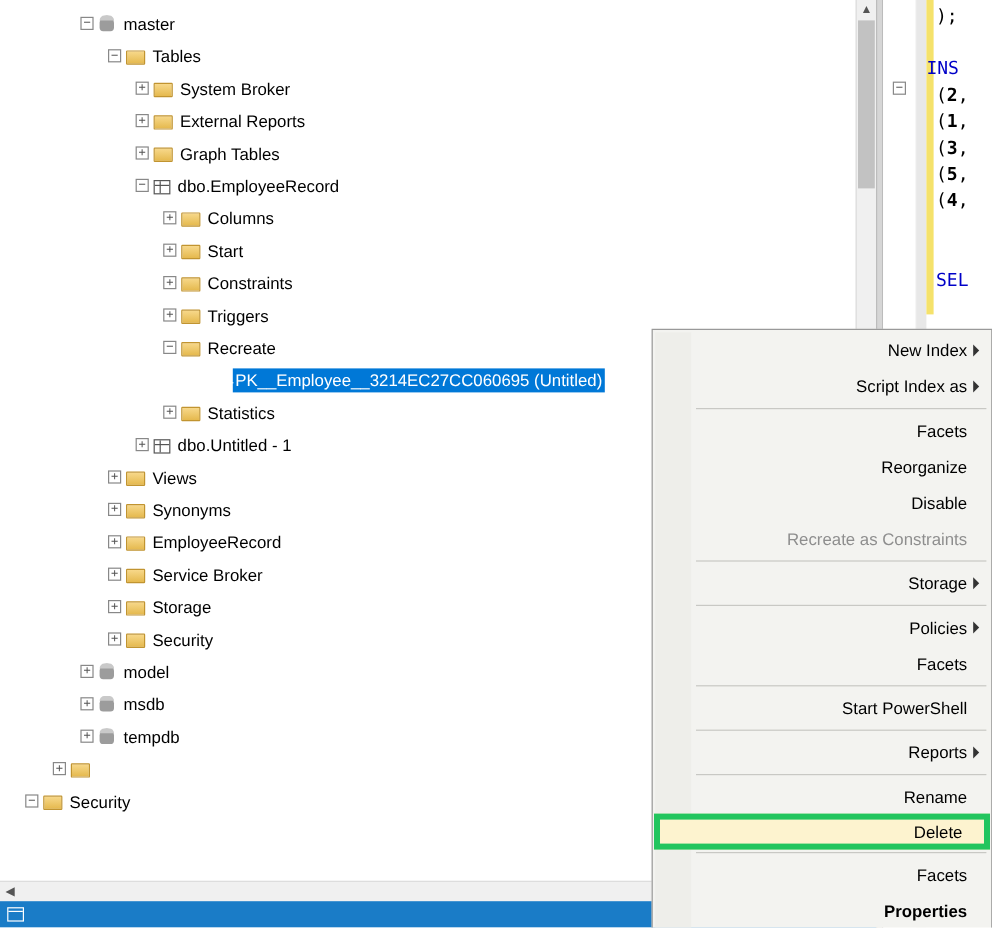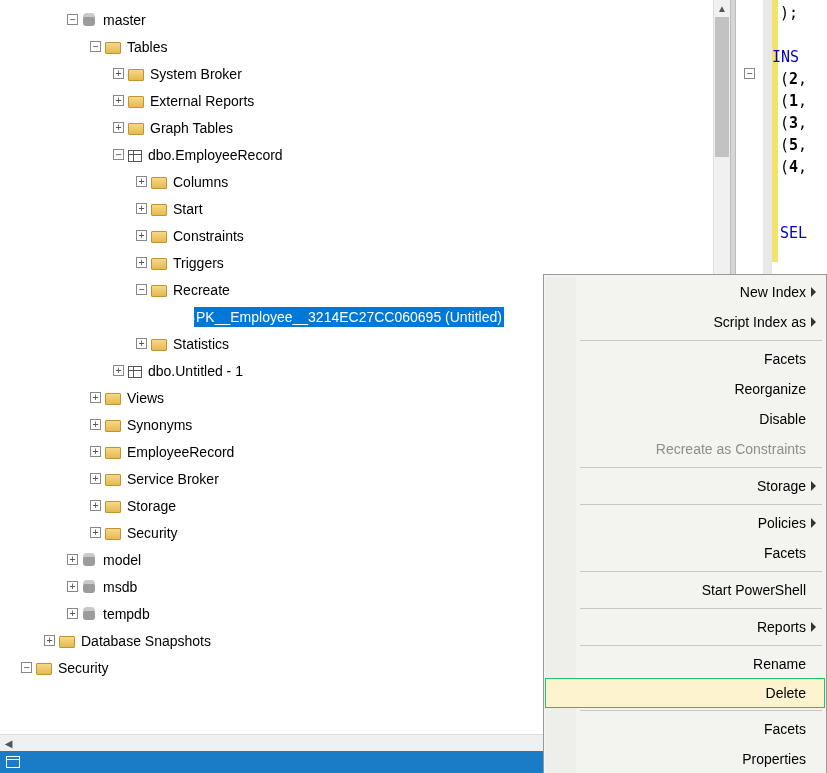--- a/index.html
+++ b/index.html
@@ -422,7 +422,6 @@
         <span class="indent" style="width:44px"></span>
         <span class="expander">+</span>
         <span class="node-icon folder-icon"></span>
-        <span class="node-label">Database Snapshots</span>
       </div>
 
       <div class="tree-node">

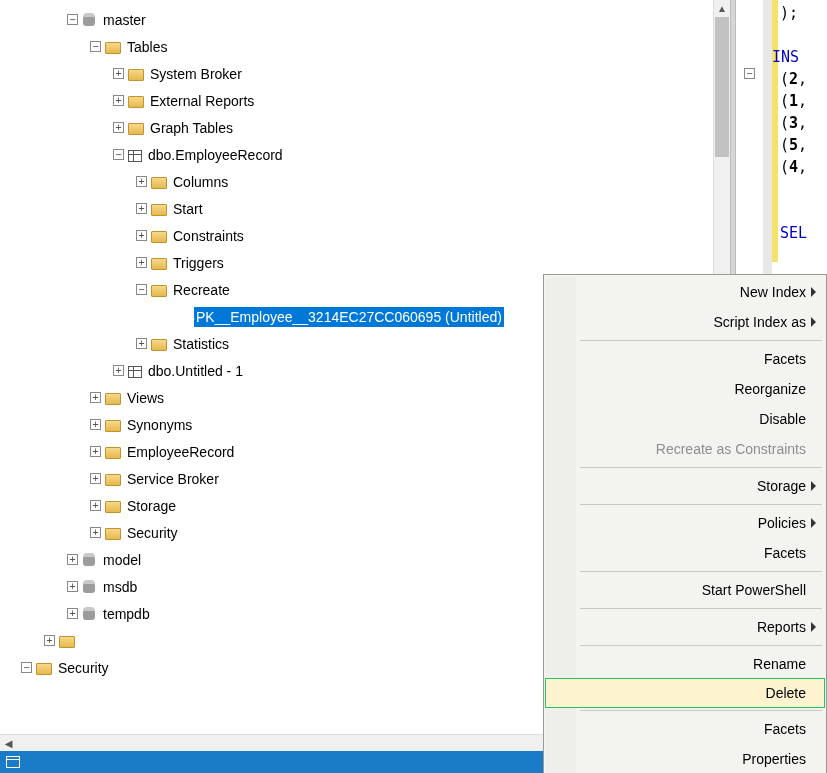--- a/index.html
+++ b/index.html
@@ -232,7 +232,7 @@
   }
   .menu-item.hover {
     background:#fdf3cf;
-    border:1px solid #22c55e;
+    border:5px solid #22c55e;
     margin:-1px;
     padding-left:37px;
   }

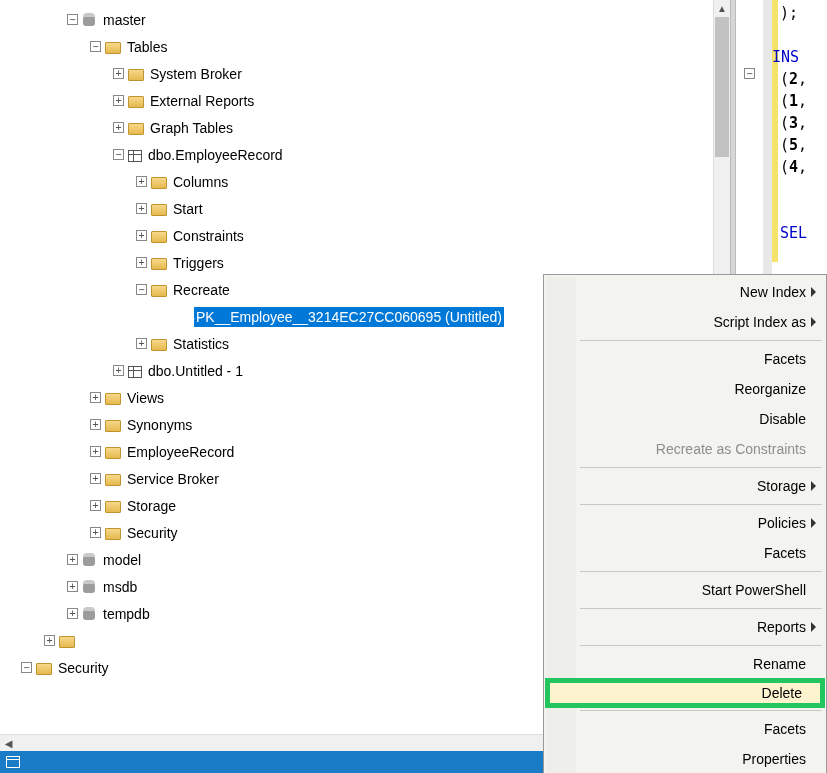--- a/index.html
+++ b/index.html
@@ -242,7 +242,7 @@
     width:0; height:0; transform:translateY(-50%);
     border-left:5px solid #333; border-top:5px solid transparent; border-bottom:5px solid transparent;
   }
-  .menu-item.bold { font-weight:normal; }
+  .menu-item.bold { font-weight:bold; }
   .menu-sep {
     height: 1px; background:#c8c8c4;
     margin: 3px 2px 3px 34px;

